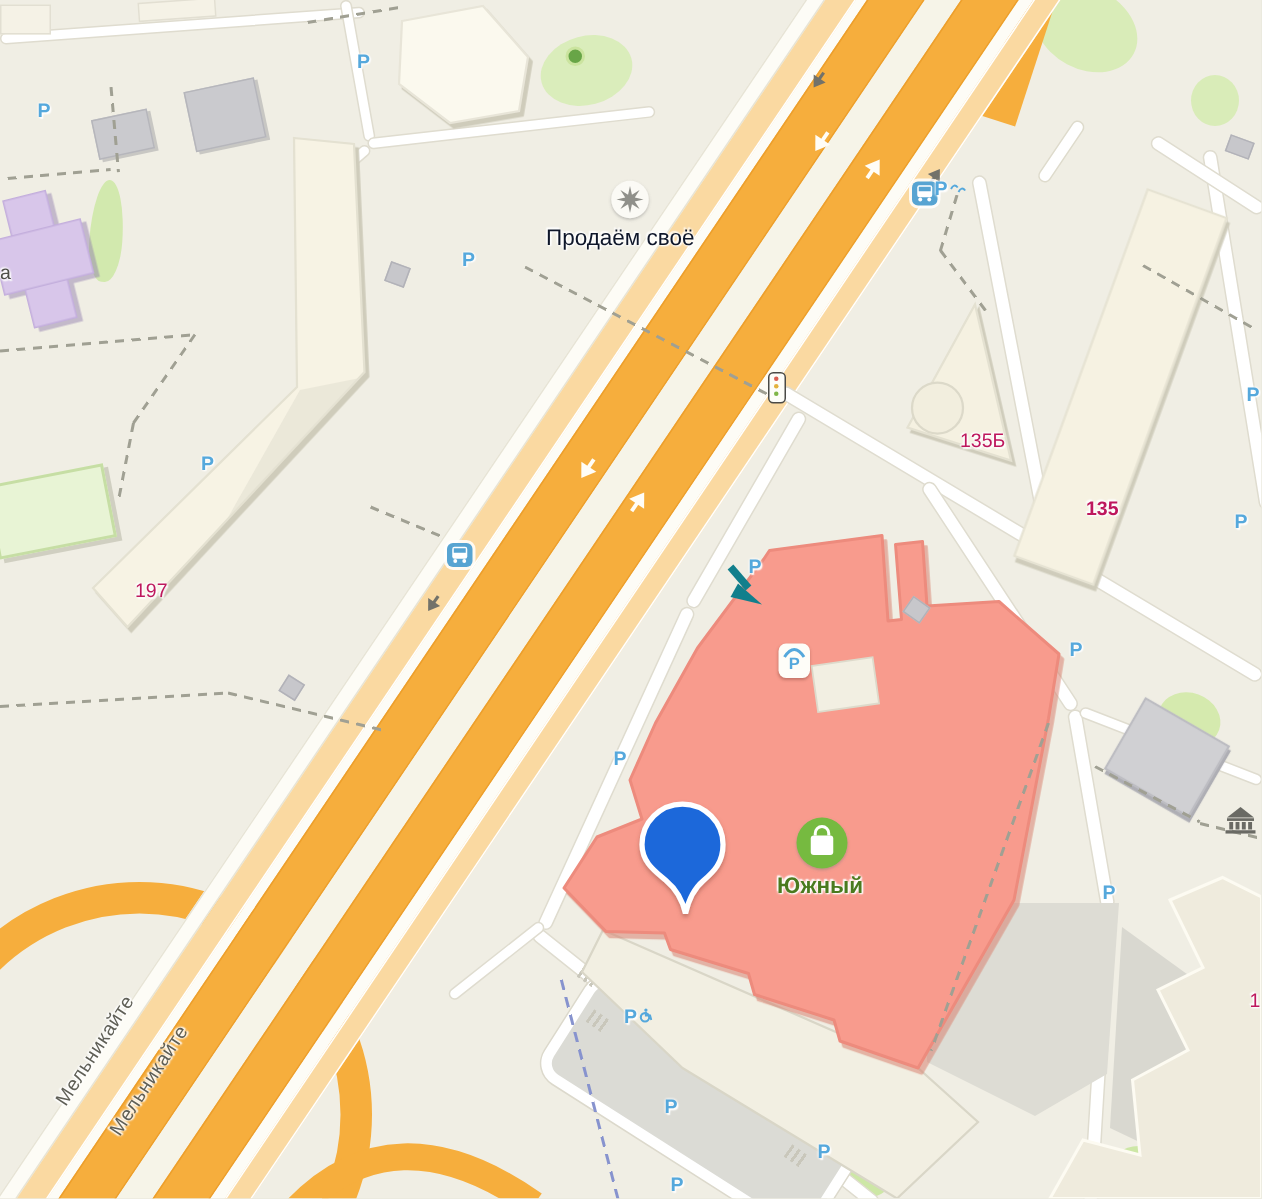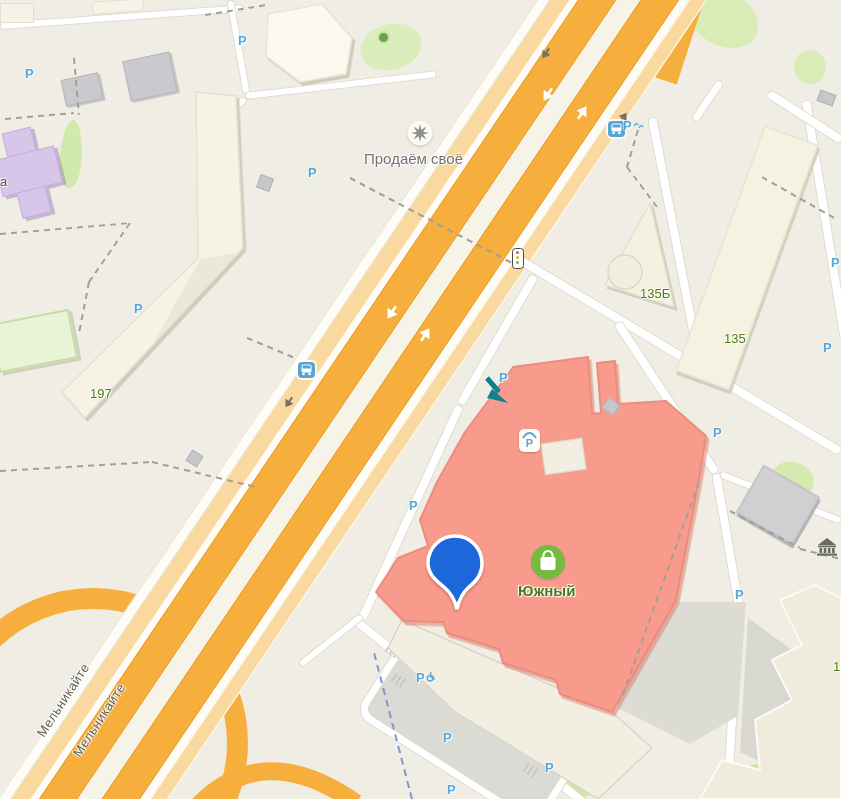--- a/index.html
+++ b/index.html
@@ -16,7 +16,7 @@
   #hwy{position:absolute;left:229px;top:-380px;width:300px;height:1500px;transform:rotate(34deg);transform-origin:50% 50%;z-index:4;}
   #hwy .st{position:absolute;top:0;height:100%;}
   
-  .lbl{position:absolute;color:#737373;white-space:nowrap;z-index:8;
+  .lbl{position:absolute;color:#0f172a;white-space:nowrap;z-index:8;
        text-shadow:0 0 2px #fff,0 0 2px #fff,1px 1px 1px #fff,-1px -1px 1px #fff;}
   .lbl.num{color:#4d7c0f;font-size:13px;}
   .lbl.street{color:#5F5F56;font-size:13px;letter-spacing:.4px;}

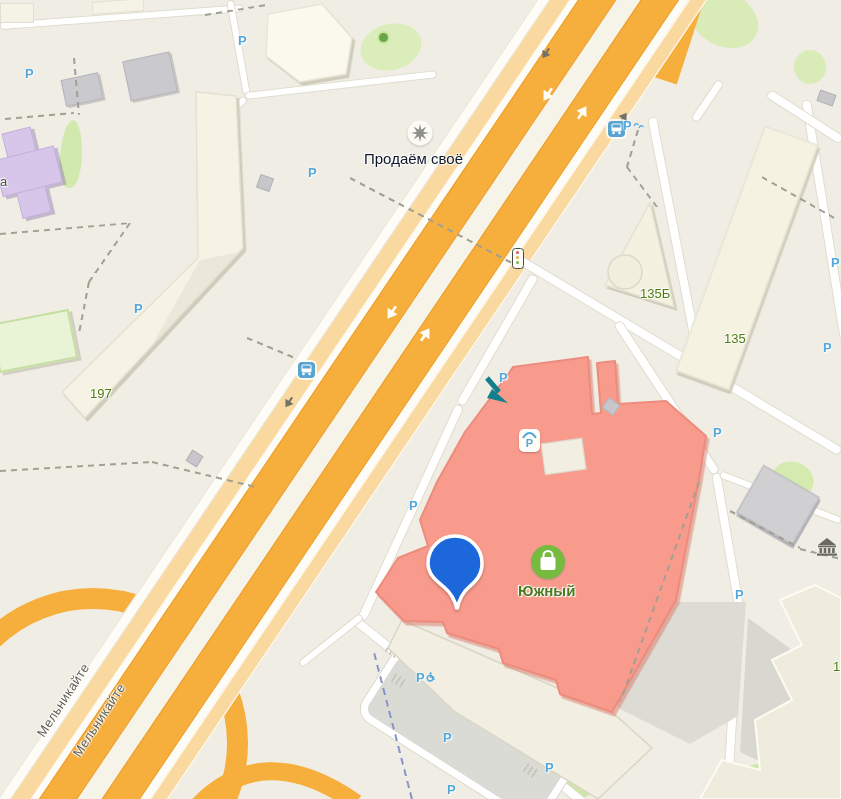--- a/index.html
+++ b/index.html
@@ -18,7 +18,7 @@
   
   .lbl{position:absolute;color:#0f172a;white-space:nowrap;z-index:8;
        text-shadow:0 0 2px #fff,0 0 2px #fff,1px 1px 1px #fff,-1px -1px 1px #fff;}
-  .lbl.num{color:#4d7c0f;font-size:13px;}
+  .lbl.num{color:#be185d;font-size:13px;}
   .lbl.street{color:#5F5F56;font-size:13px;letter-spacing:.4px;}
   .lbl.poi-green{color:#4A7A1E;font-size:15px;font-weight:bold;}
   .p{position:absolute;color:#55A8DC;font-size:13px;font-weight:bold;z-index:8;

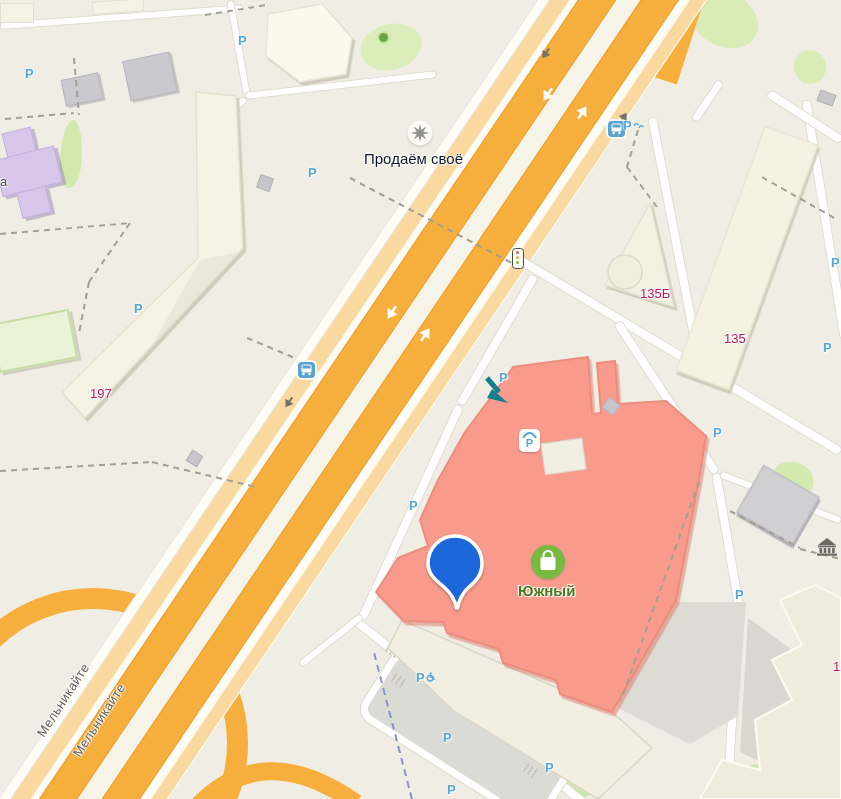--- a/index.html
+++ b/index.html
@@ -303,7 +303,7 @@
   <div class="lbl poi-green" style="left:518px;top:582px;">Южный</div>
   <div class="lbl num" style="left:90px;top:386px;">197</div>
   <div class="lbl num" style="left:640px;top:286px;">135Б</div>
-  <div class="lbl num" style="left:724px;top:331px;">135</div>
+  <div class="lbl num" style="left:724px;top:331px;font-weight:bold;">135</div>
   <div class="lbl num" style="left:833px;top:659px;">1</div>
   <div class="lbl" style="left:0px;top:174px;font-size:13px;color:#4F4F4A;">а</div>
   <div class="lbl street" style="left:40px;top:728px;transform:rotate(-57deg);transform-origin:0 50%;">Мельникайте</div>

